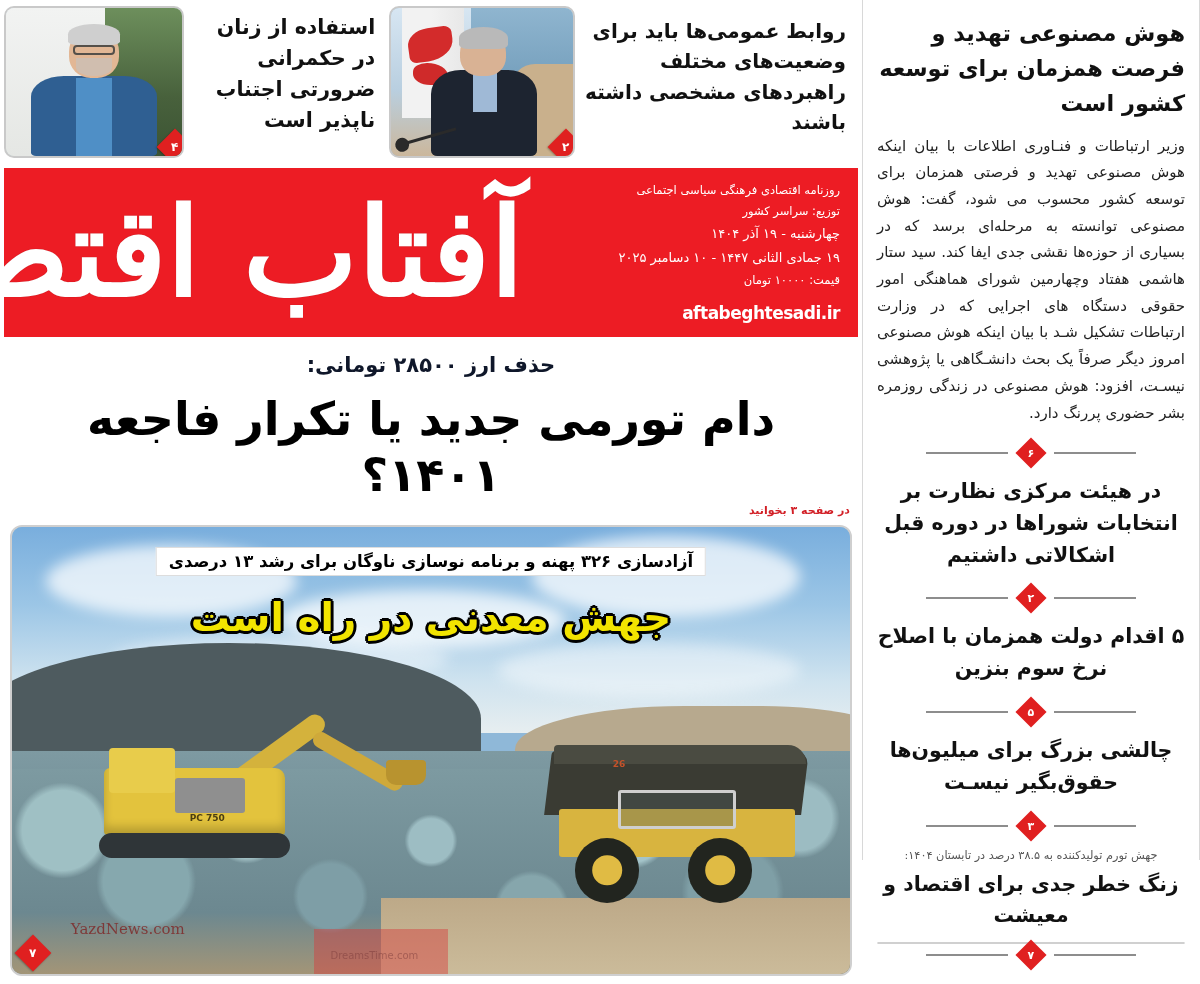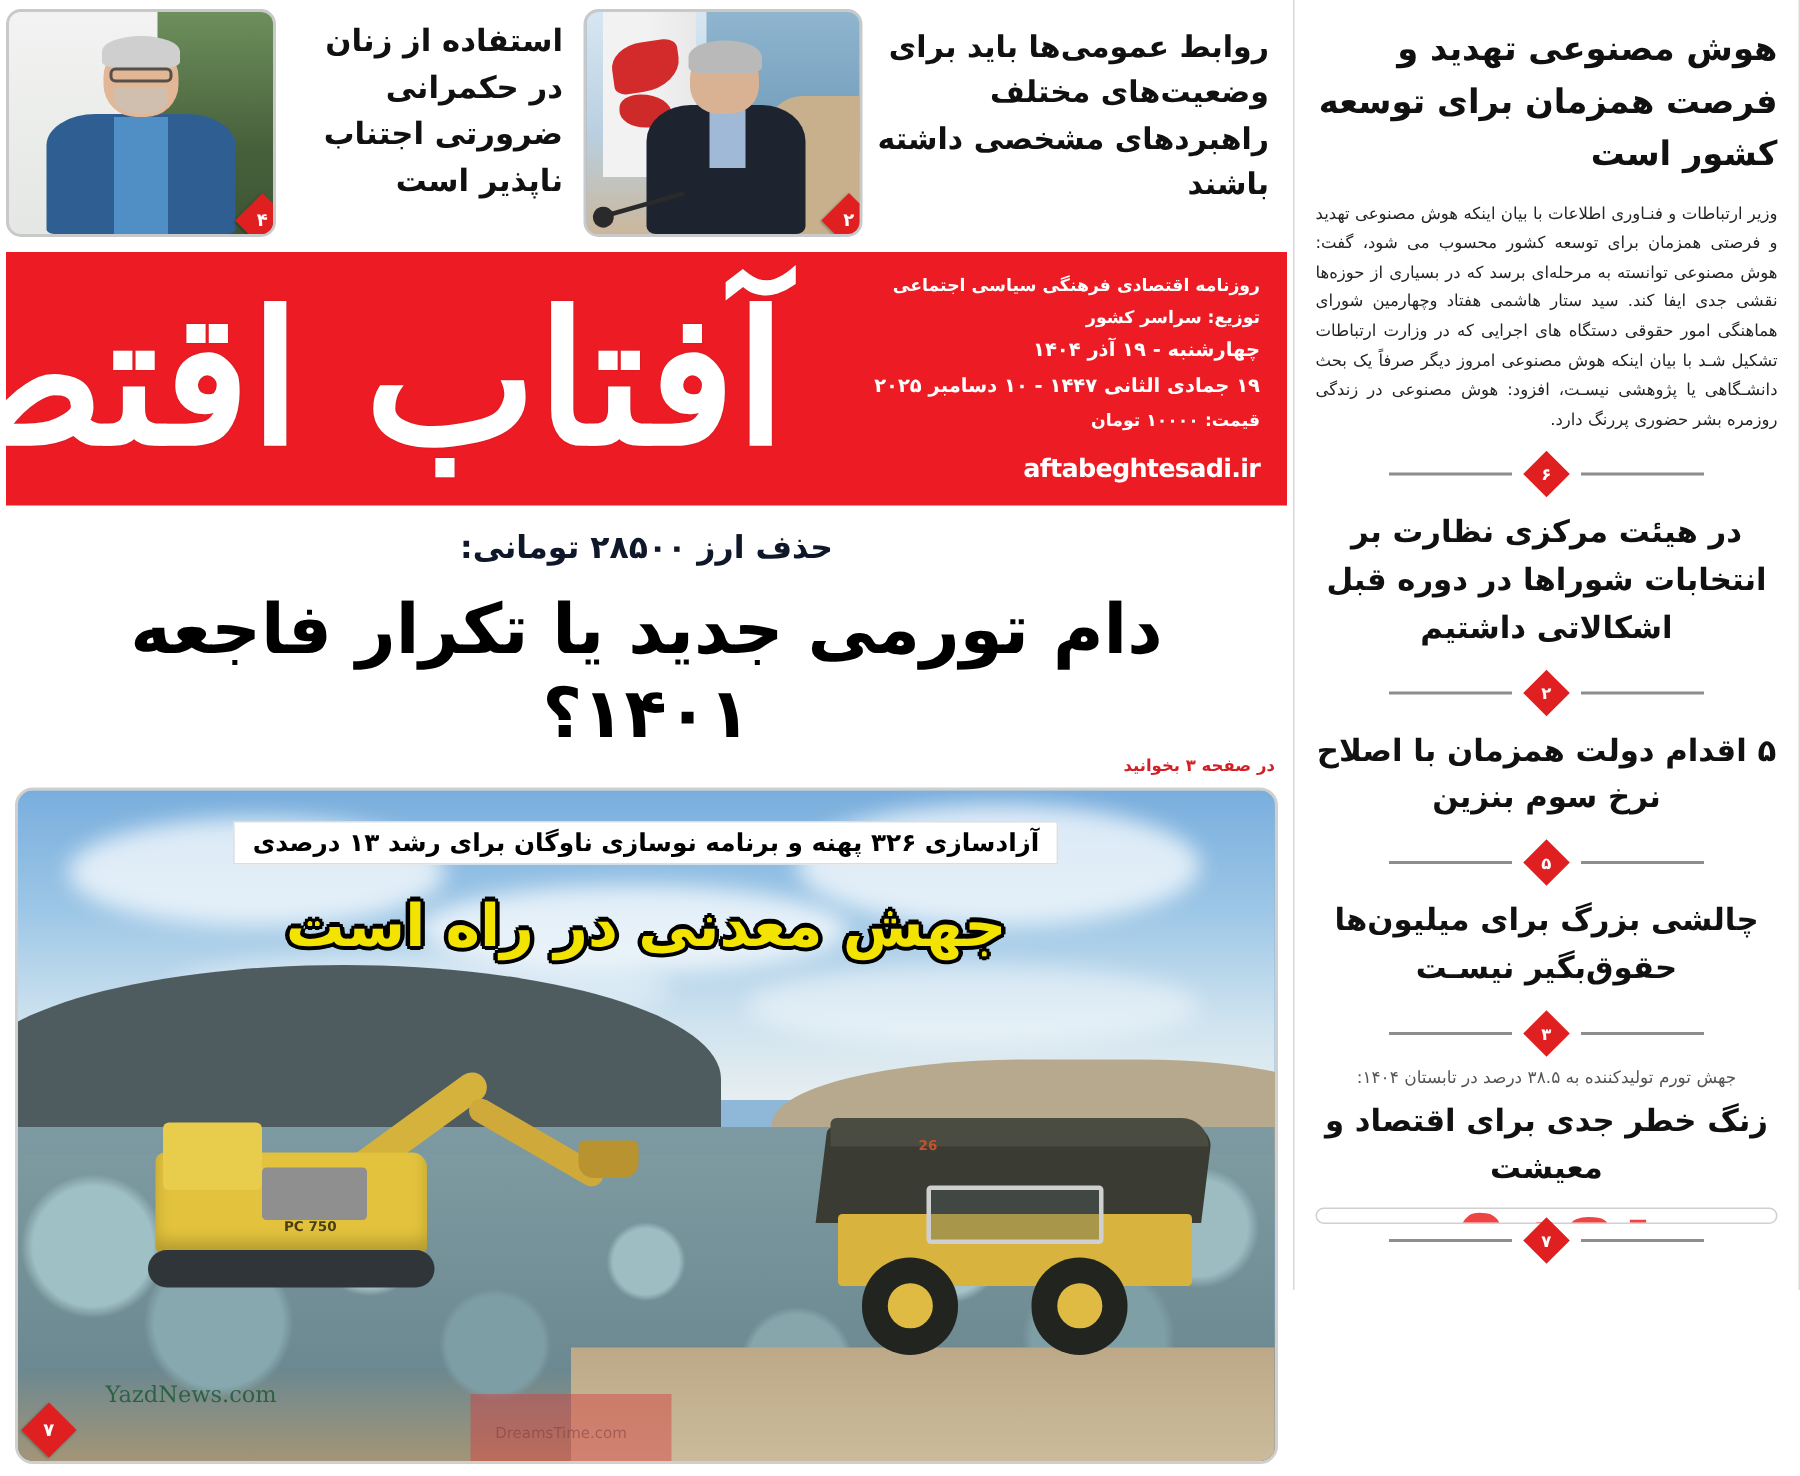--- a/index.html
+++ b/index.html
@@ -445,7 +445,7 @@
 
   .side-lead-body {
     margin-top: 12px;
-    font-size: 11px;
+    font-size: 15px;
     line-height: 1.78;
     color: #232323;
     text-align: justify;

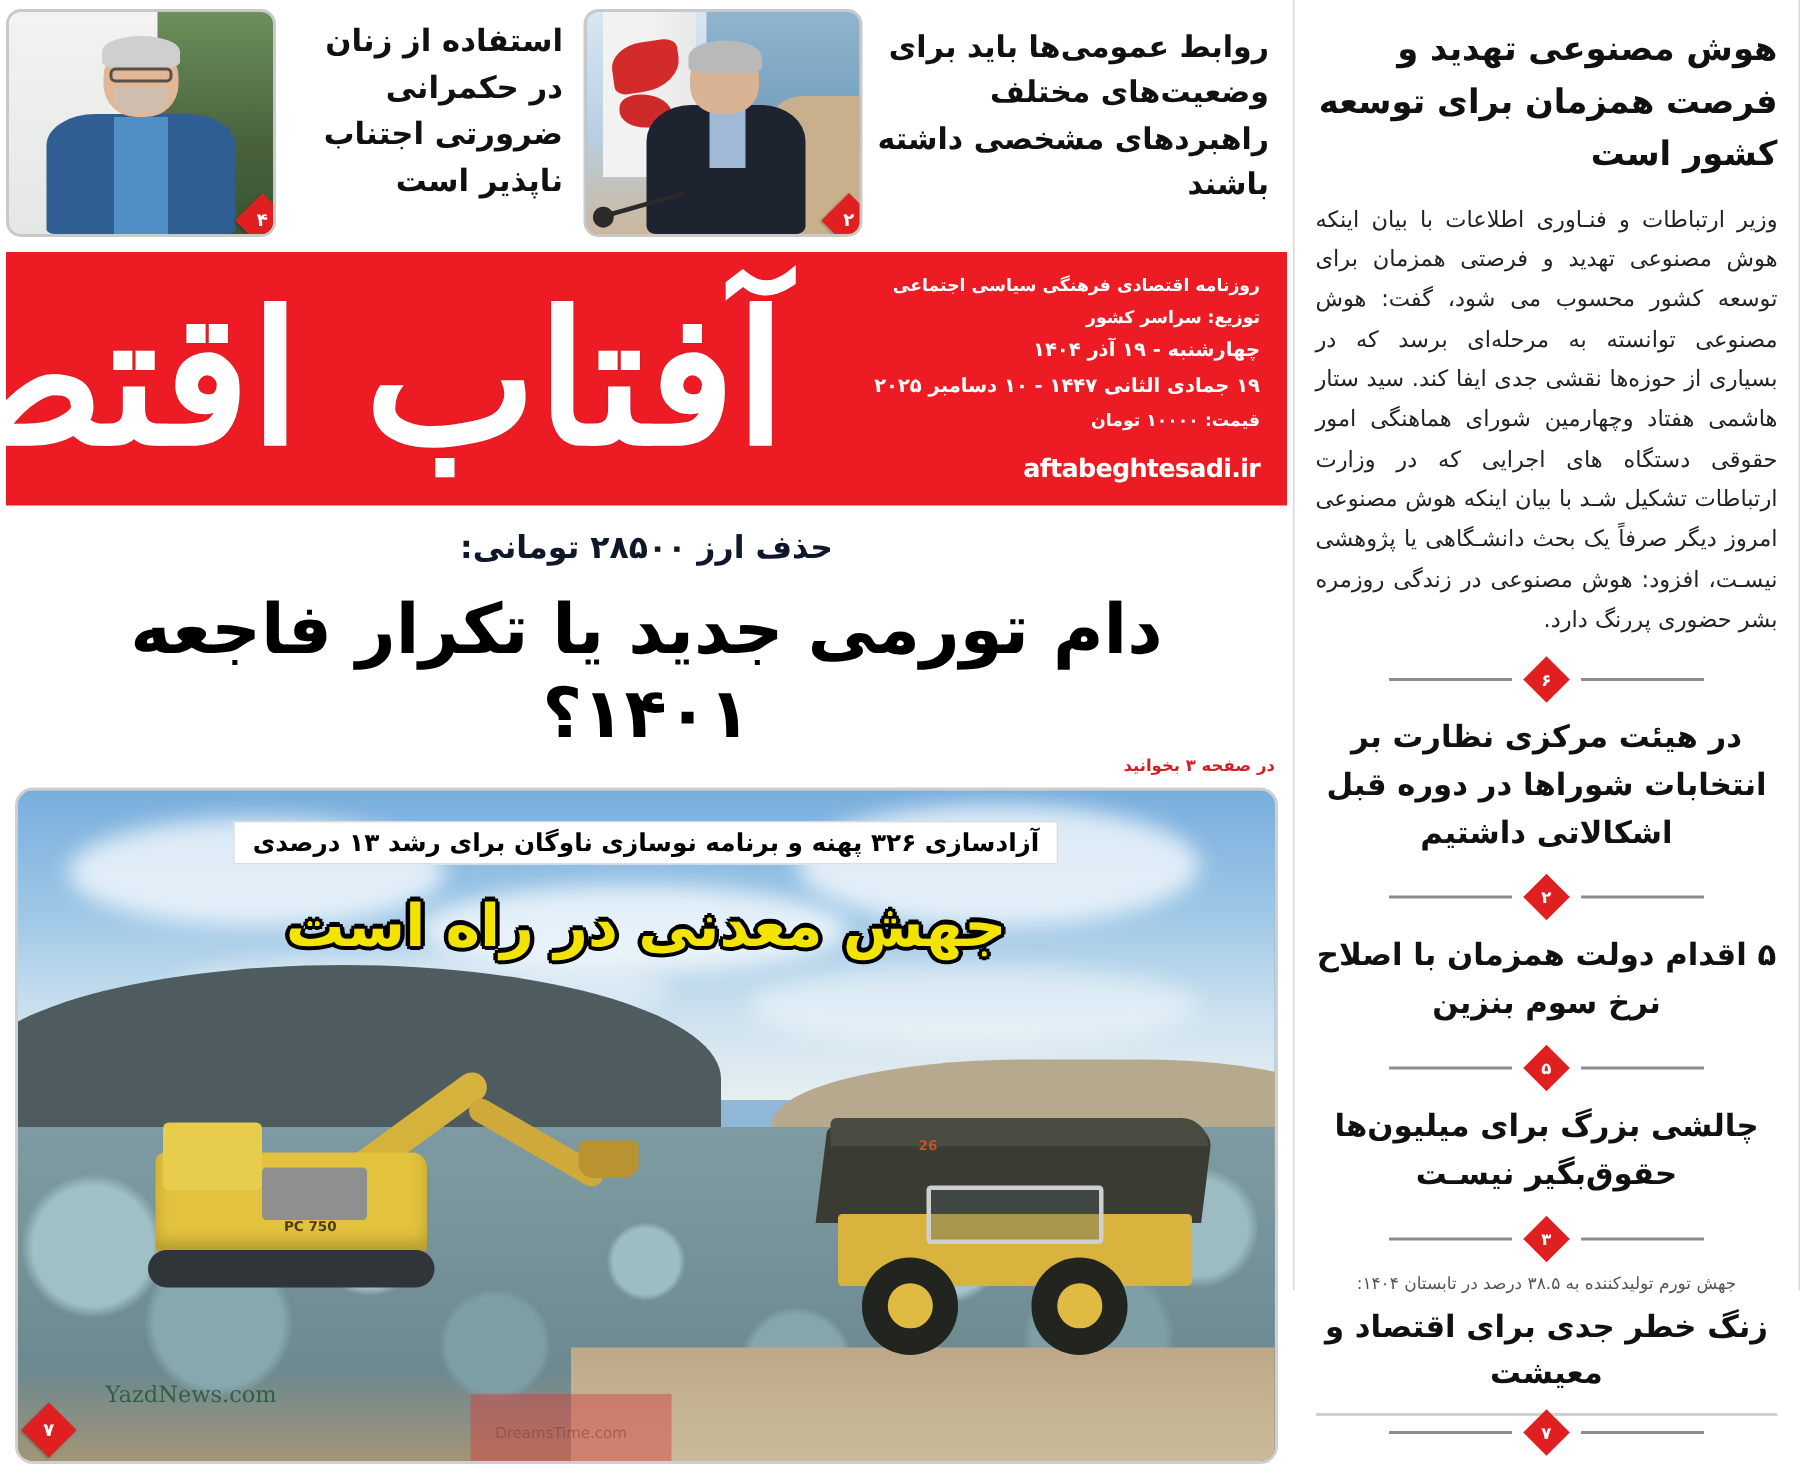--- a/index.html
+++ b/index.html
@@ -214,7 +214,7 @@
     color: #fff;
     line-height: 1.85;
   }
-  .masthead-info .mi-line { font-size: 11.5px; font-weight: bold; text-align: right; }
+  .masthead-info .mi-line { font-size: 11.5px; font-weight: normal; text-align: right; }
   .masthead-info .mi-line.big { font-size: 13px; }
   .masthead-info .mi-site {
     margin-top: 6px;

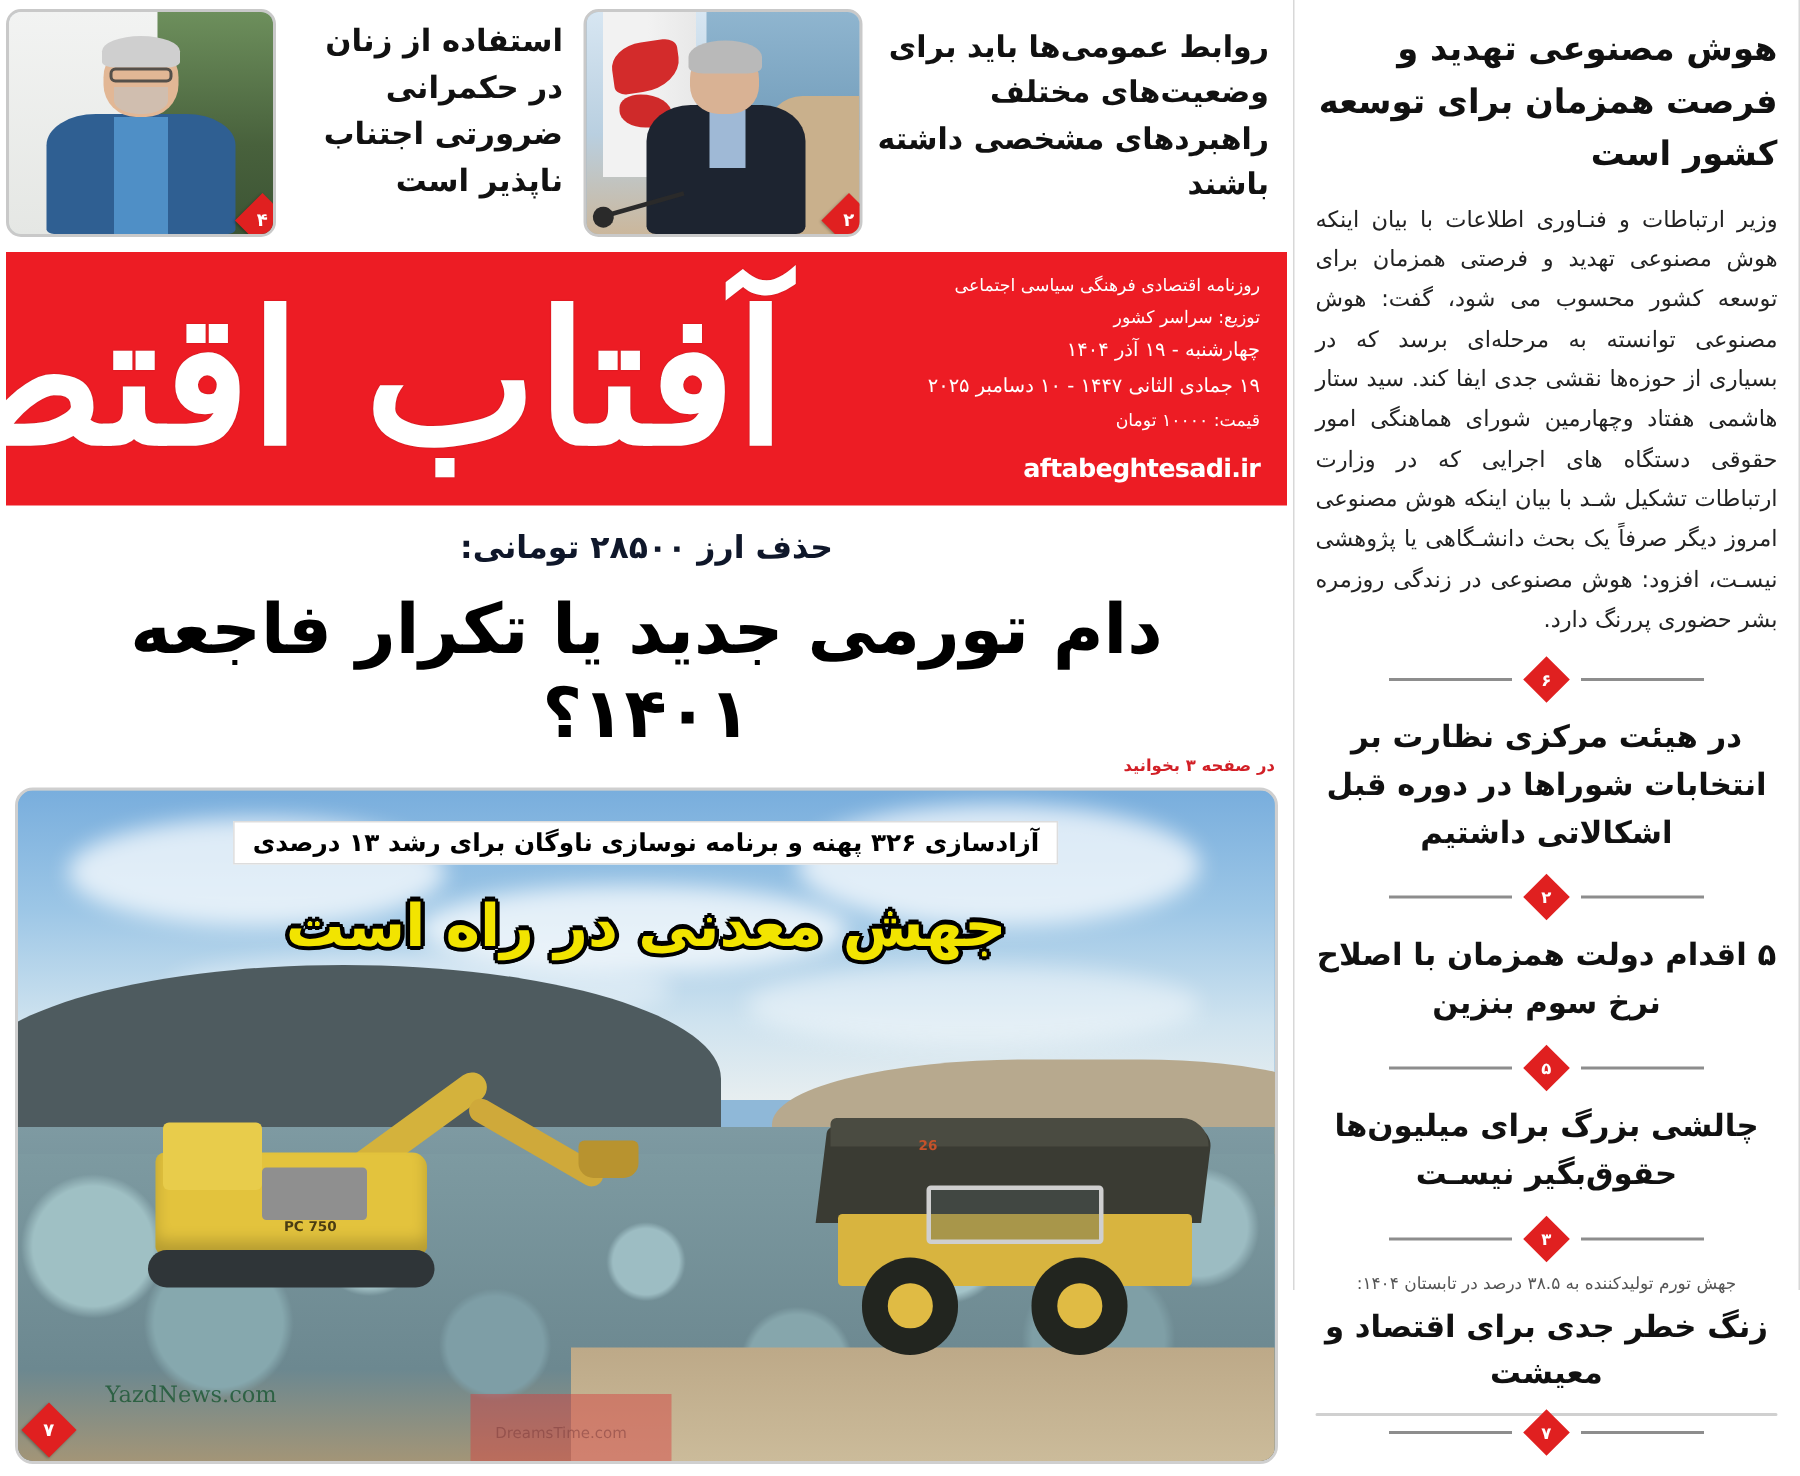--- a/index.html
+++ b/index.html
@@ -385,7 +385,7 @@
 
   .hero-watermark {
     position:absolute; left:7%; bottom:8%;
-    color:#14532d; font-size:15px; opacity:.75;
+    color:#7f1d1d; font-size:15px; opacity:.75;
     font-family:"DejaVu Serif","Liberation Serif",serif;
     direction: ltr;
   }

